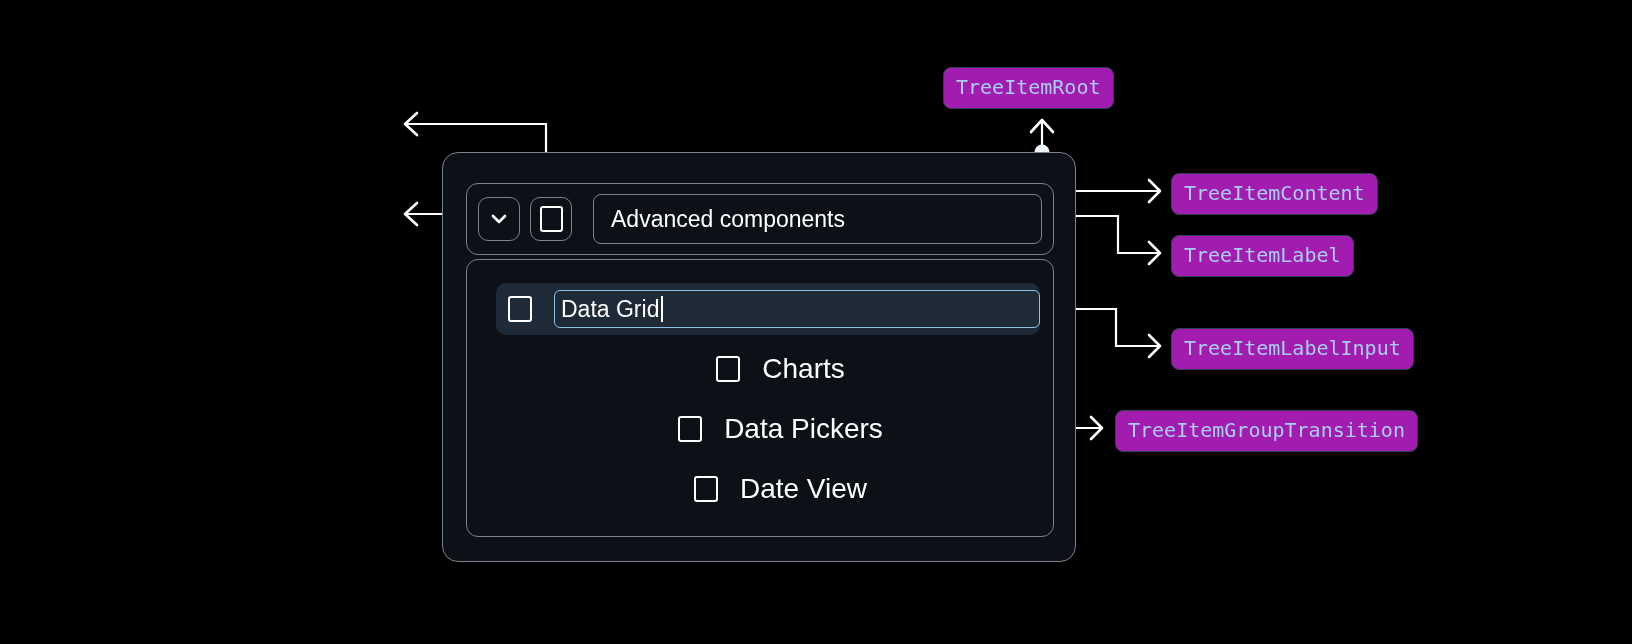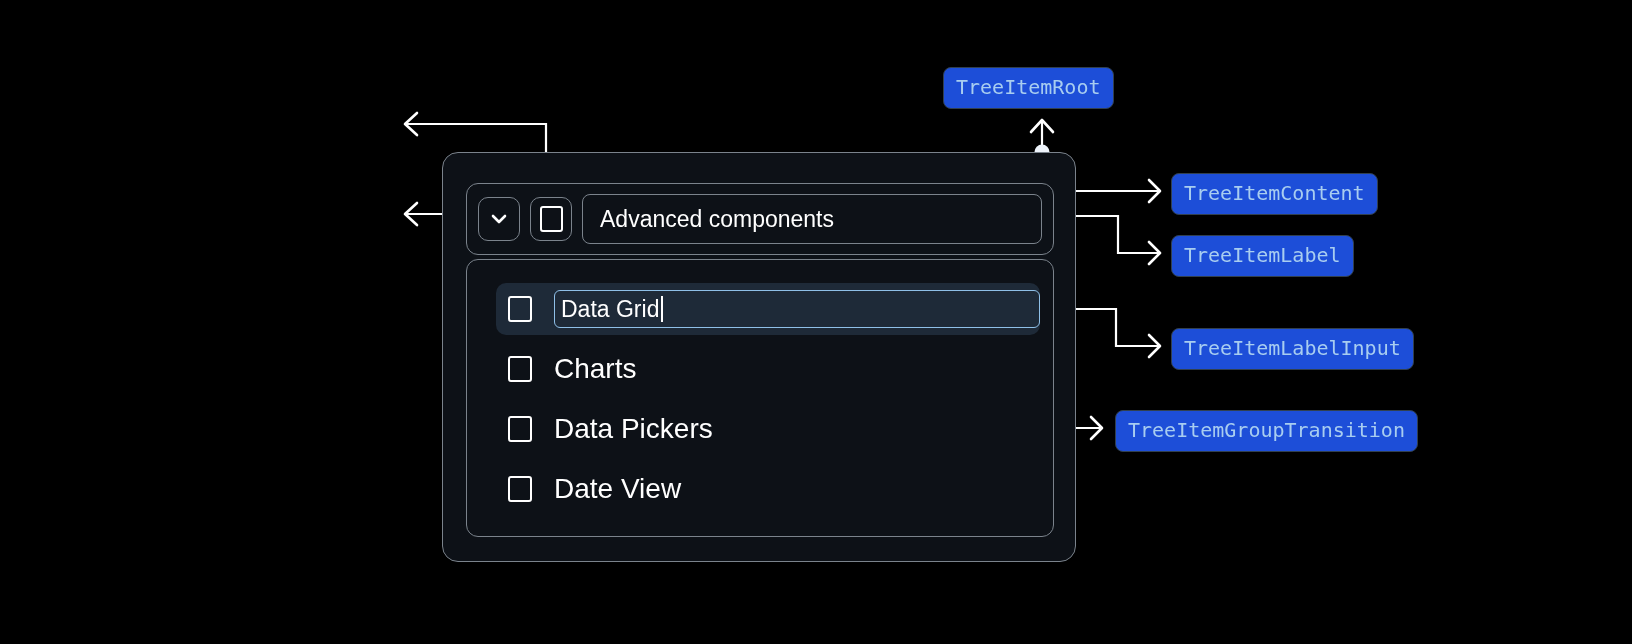--- a/index.html
+++ b/index.html
@@ -37,7 +37,7 @@
   .chip {
     position: absolute;
     box-sizing: border-box;
-    background: #1d4ed8;
+    background: #a21caf;
     border: 1px solid #31404f;
     border-radius: 8px;
     color: #a8cdf0;

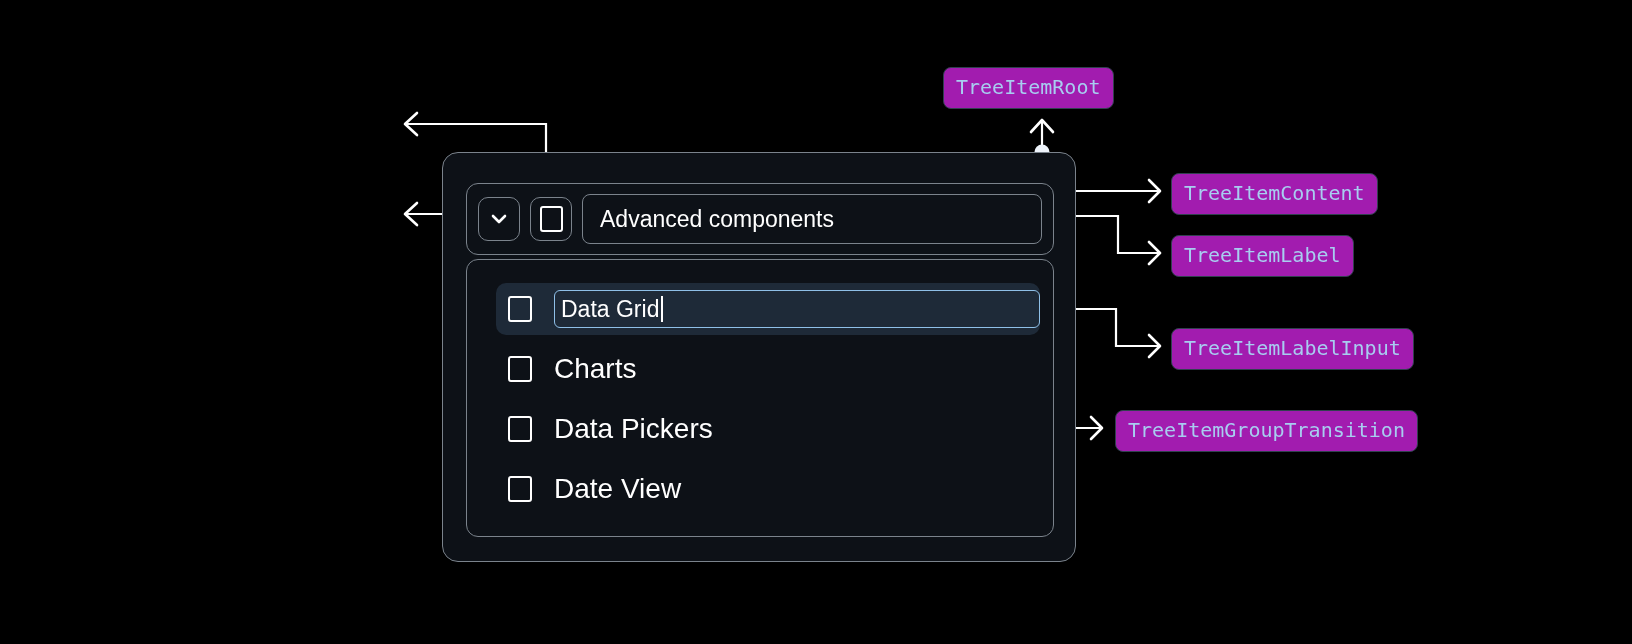--- a/index.html
+++ b/index.html
@@ -126,6 +126,7 @@
     color: #ffffff;
     font-size: 23px;
     background: transparent;
+    margin-left: 11px;
   }
 
   #group-transition {

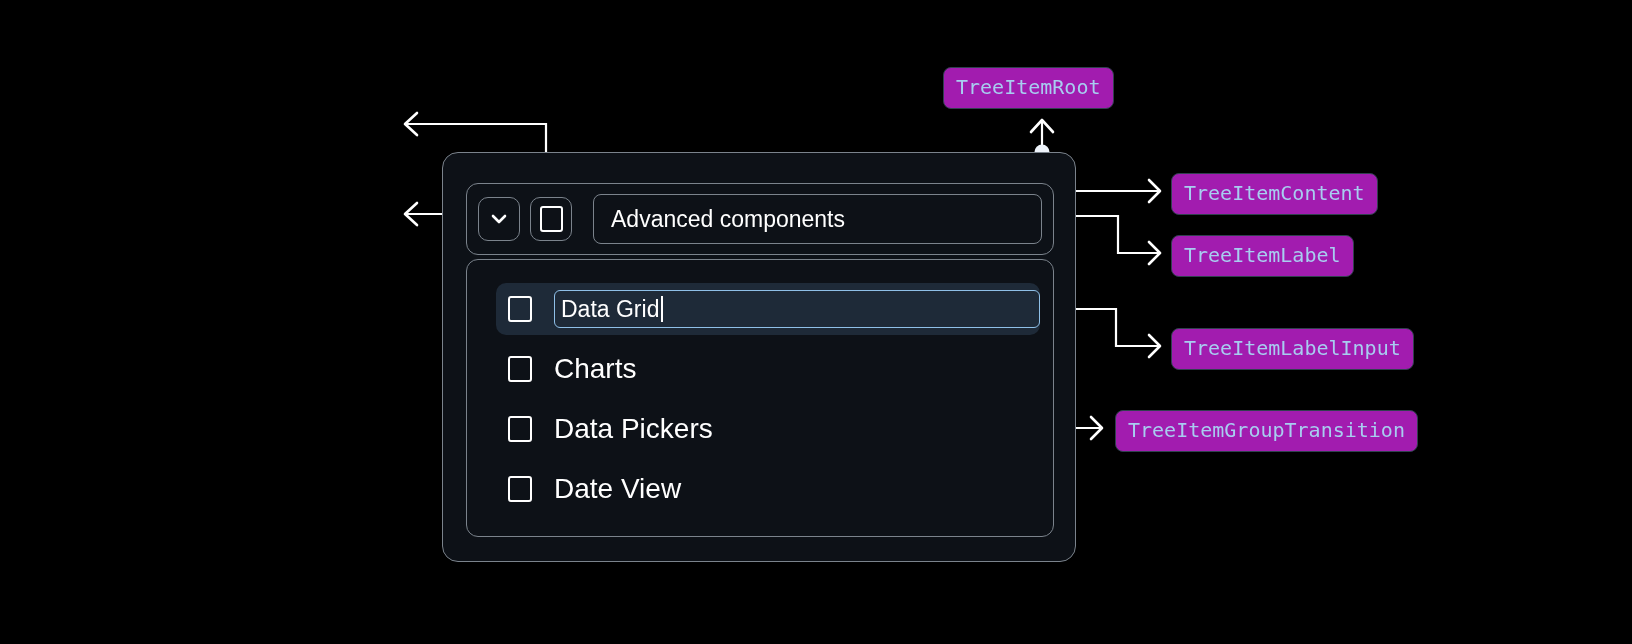--- a/index.html
+++ b/index.html
@@ -152,6 +152,7 @@
     gap: 0;
     border-radius: 10px;
     padding-left: 12px;
+    justify-content: center;
   }
   .tree-row.selected {
     background: #1e2a38;

